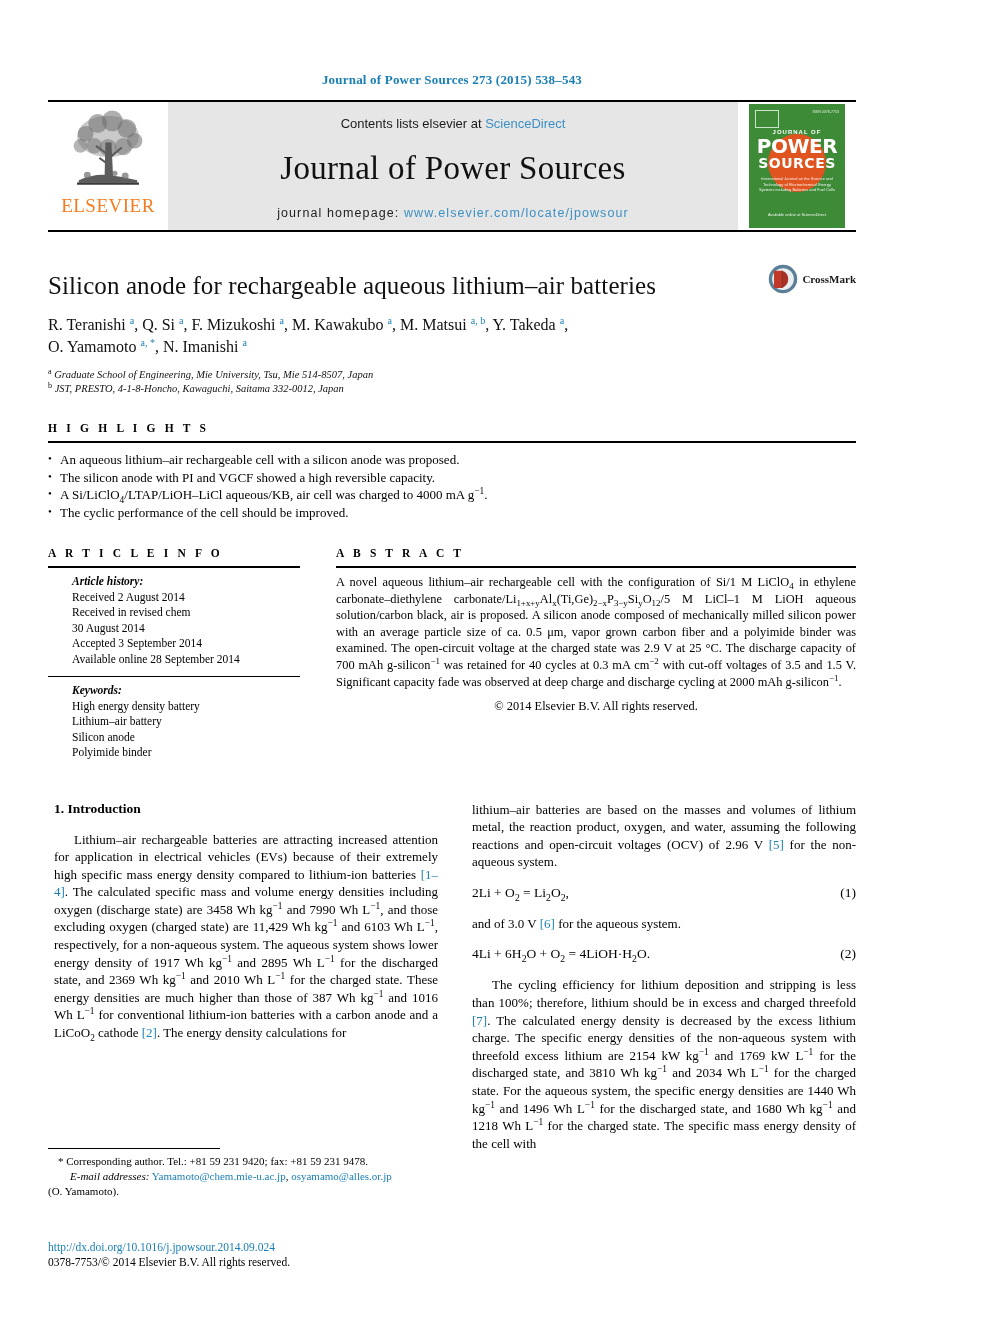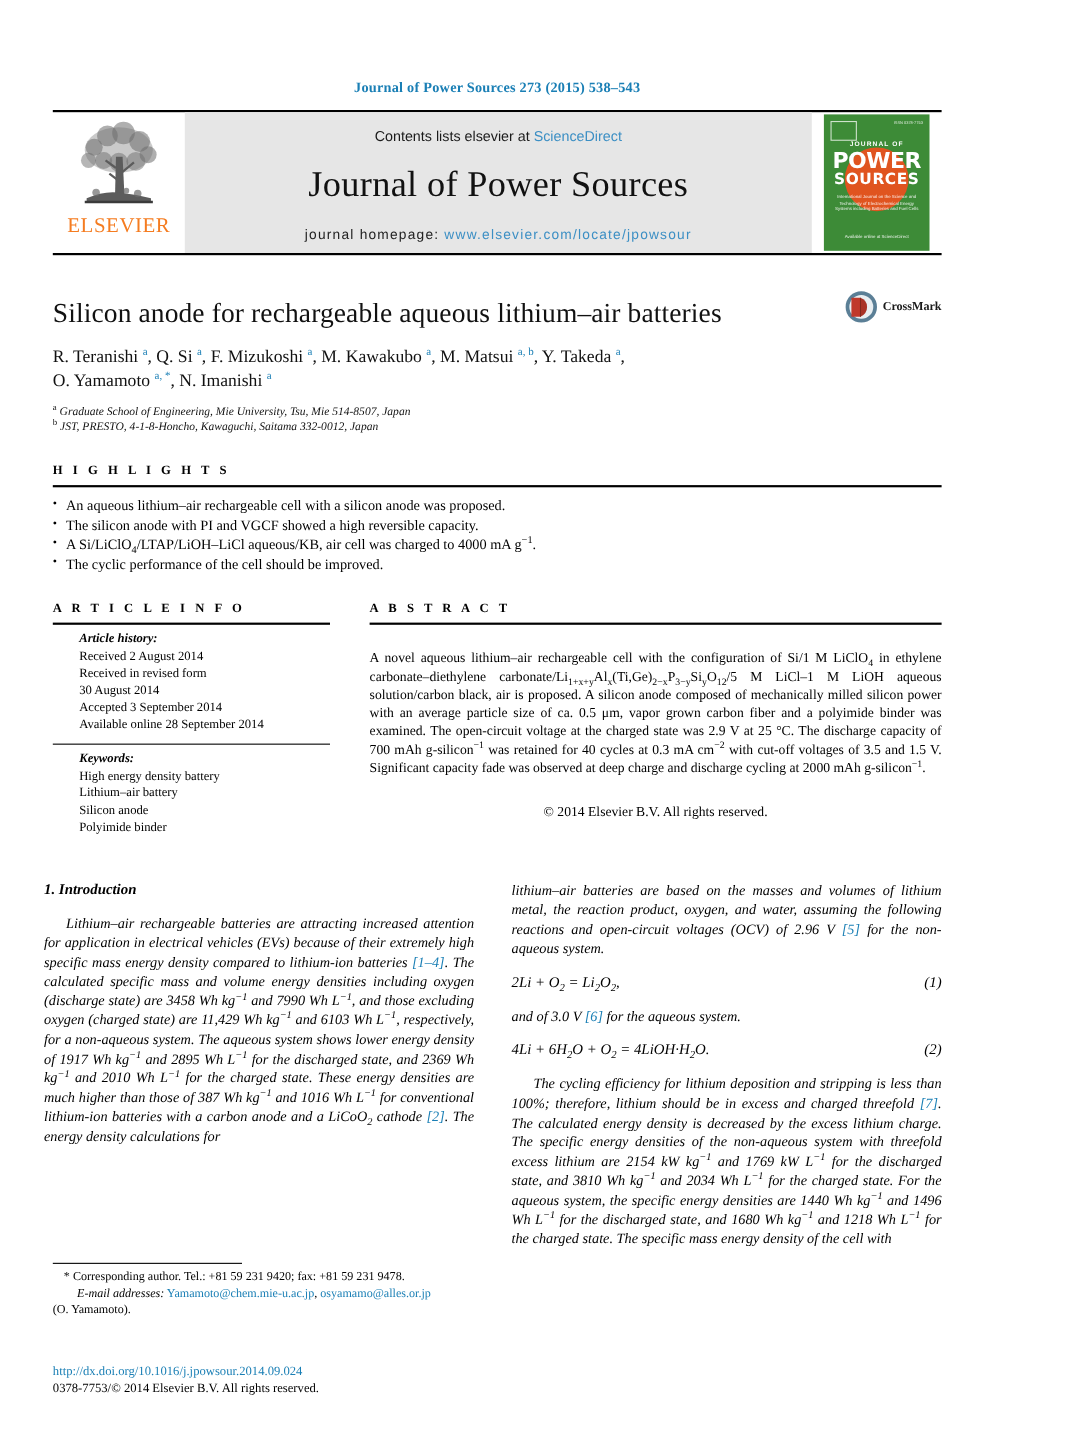--- a/index.html
+++ b/index.html
@@ -247,7 +247,7 @@
     font-size: 12.4px;
     line-height: 16.6px;
     text-align: justify;
-    padding-top: 22px;
+    padding-top: 6px;
     hyphens: auto;
   }
   .abs-copy { text-align: center; margin-top: 2px; }

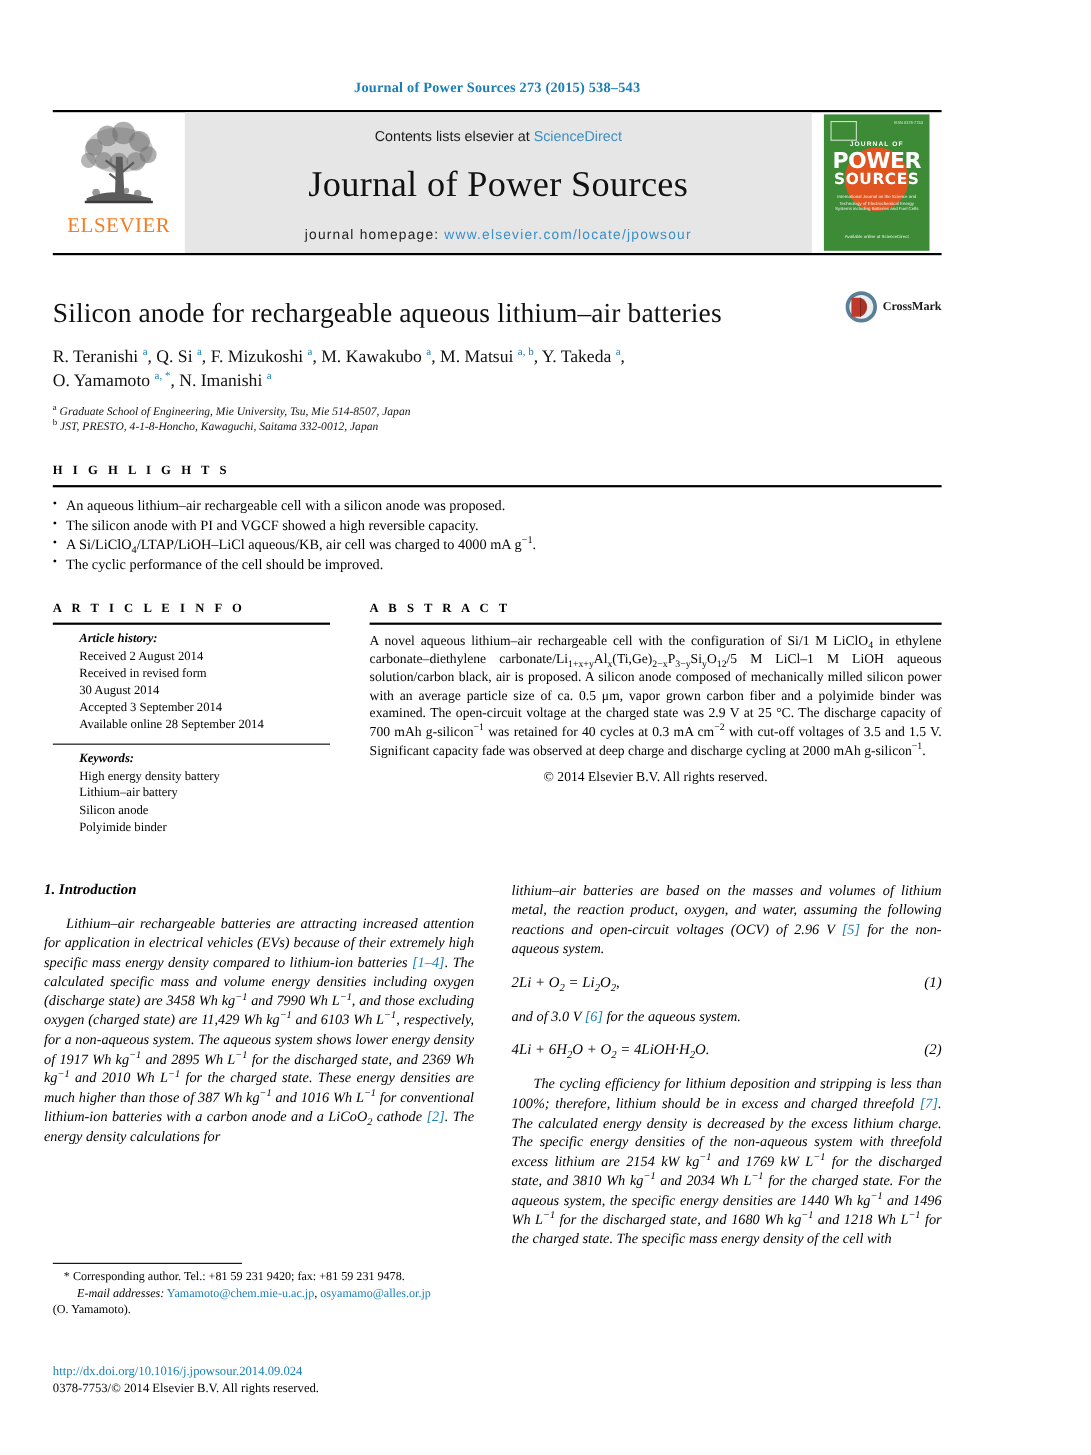--- a/index.html
+++ b/index.html
@@ -421,7 +421,7 @@
       <div class="info-body">
         <div class="info-head">Article history:</div>
         <div>Received 2 August 2014</div>
-        <div>Received in revised form</div>
+        <div>Received in revised chem</div>
         <div>30 August 2014</div>
         <div>Accepted 3 September 2014</div>
         <div>Available online 28 September 2014</div>

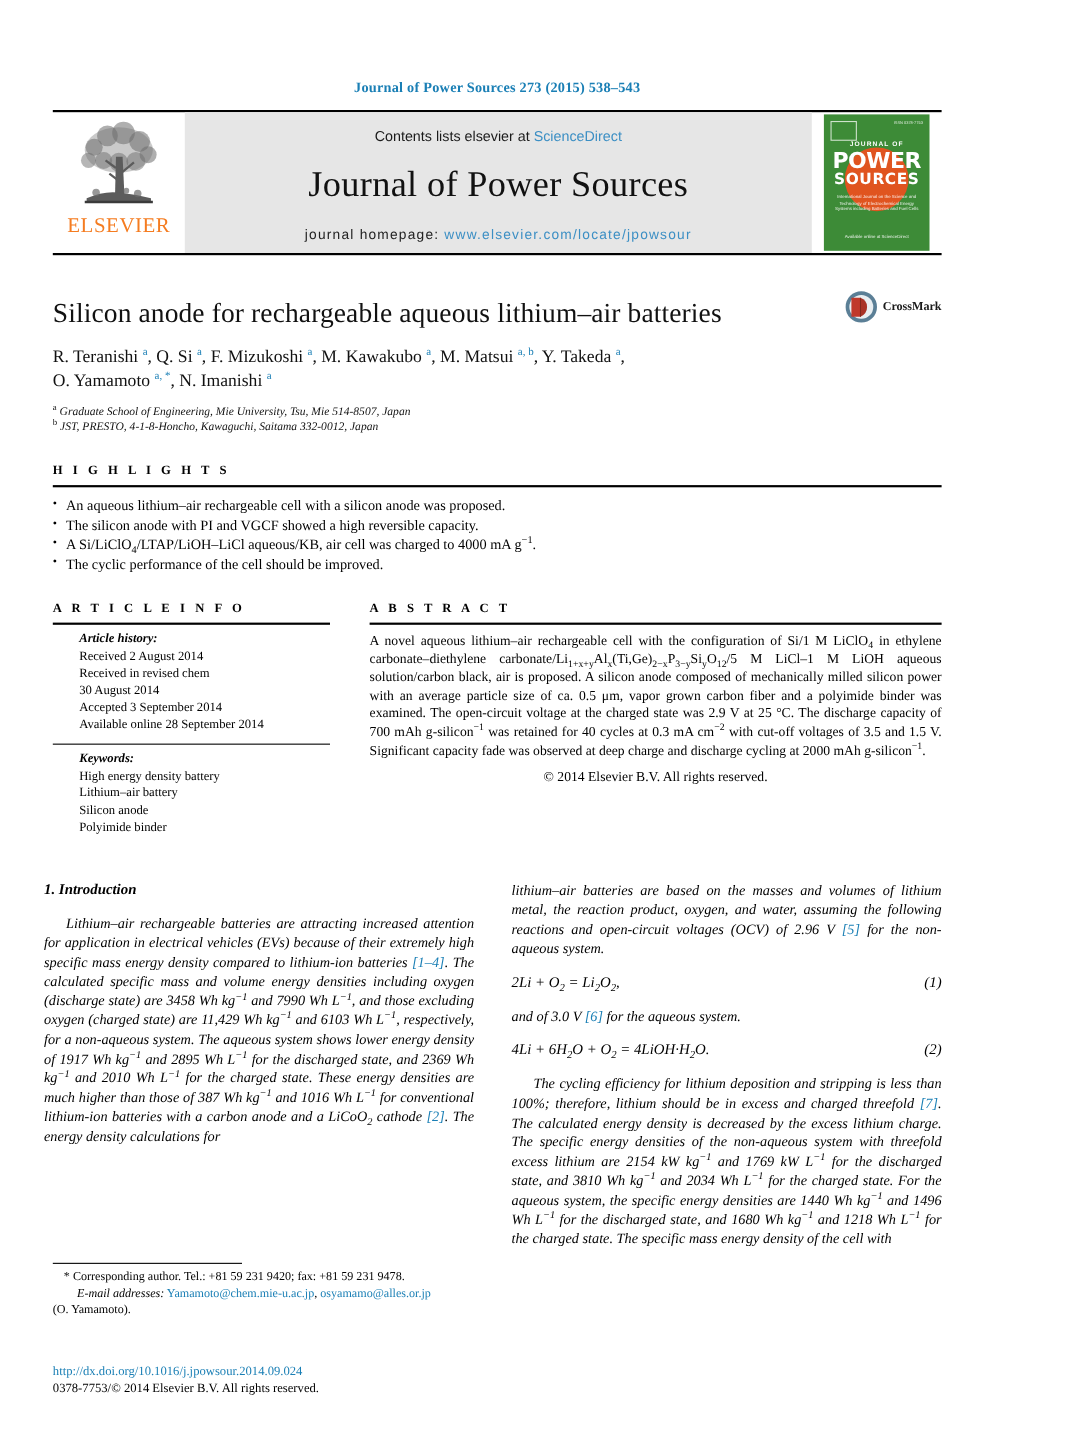--- a/index.html
+++ b/index.html
@@ -254,10 +254,9 @@
 
   
   .body-cols {
-    margin: 40px 48px 0 40px;
+    margin: 40px 48px 0 54px;
     display: flex;
     gap: 34px;
-    font-style: italic;
   }
   .bcol { flex: 1 1 0; min-width: 0; }
   h2.sec-num {

